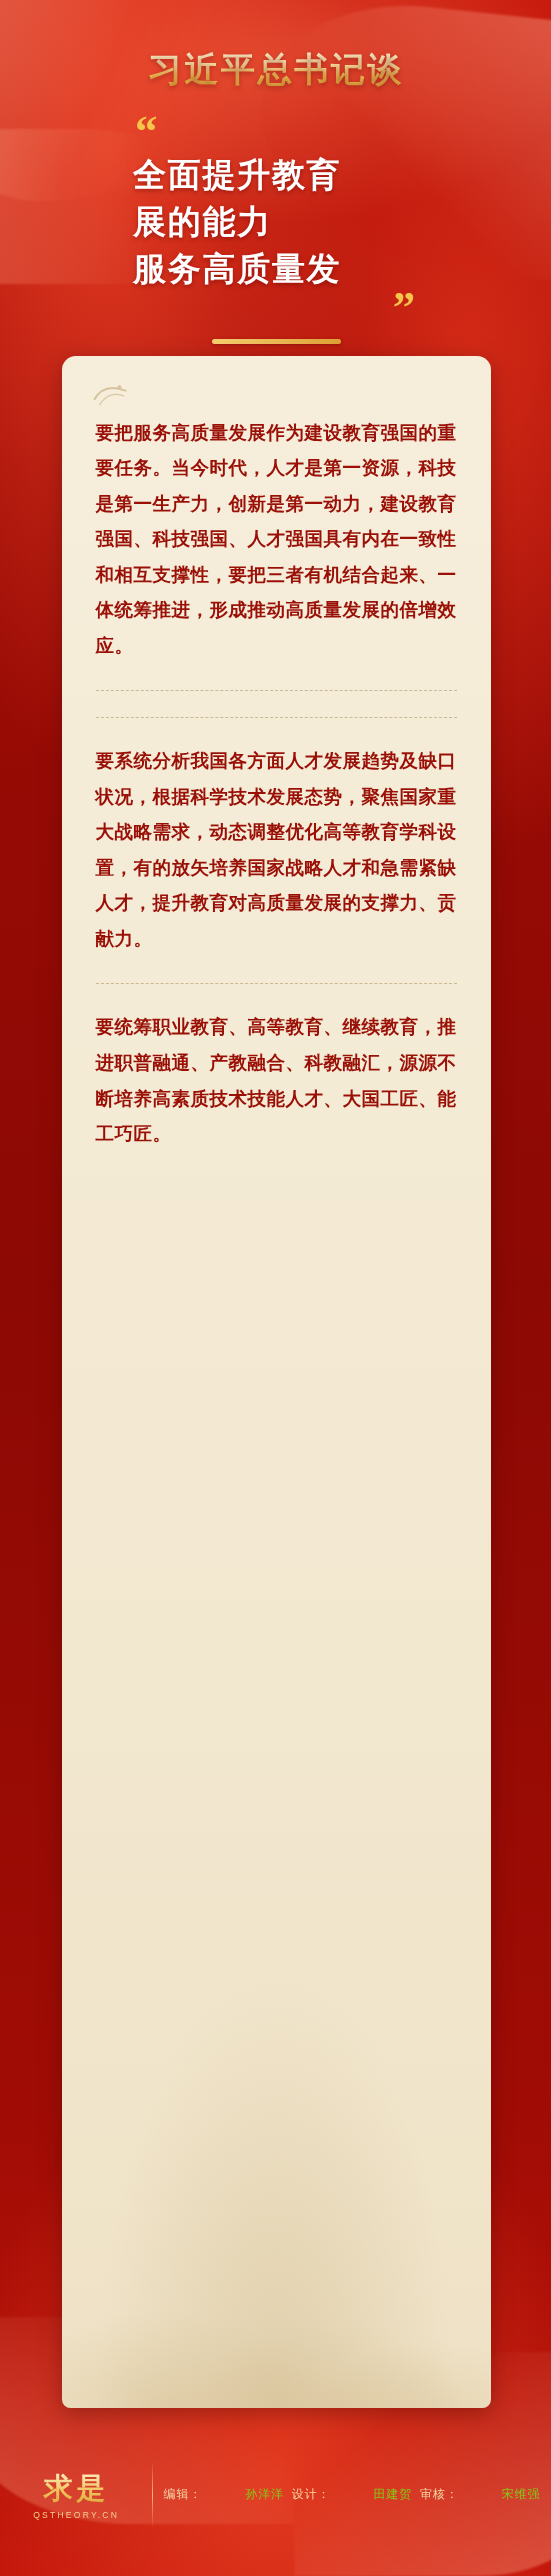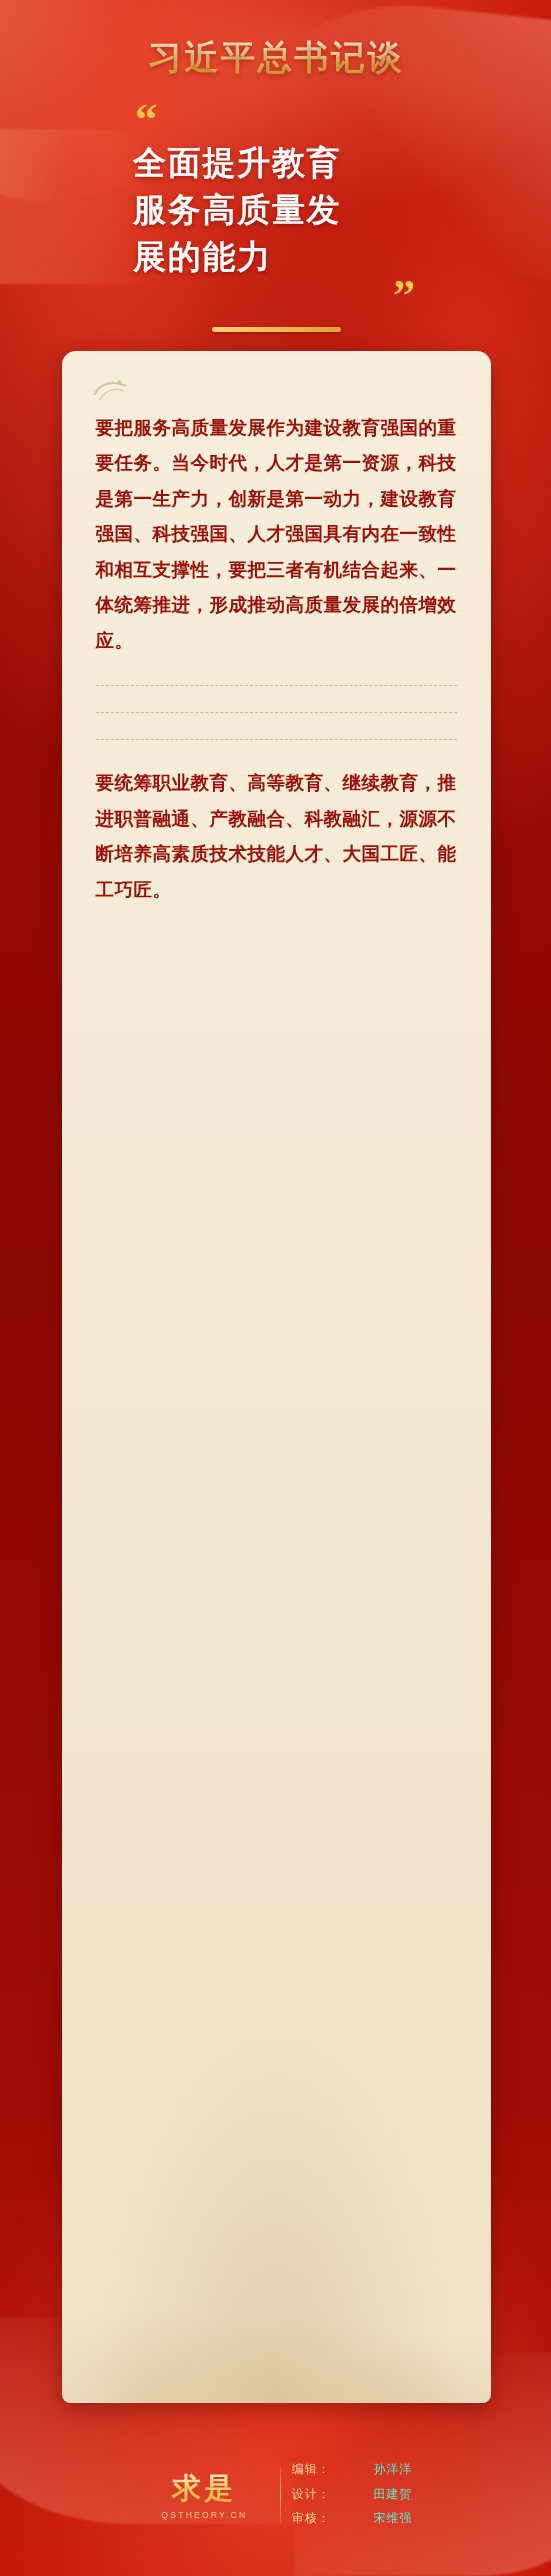--- a/index.html
+++ b/index.html
@@ -67,7 +67,7 @@
   
   .header {
     position: relative;
-    padding-top: 36px;
+    padding-top: 48px;
     text-align: center;
     z-index: 5;
   }

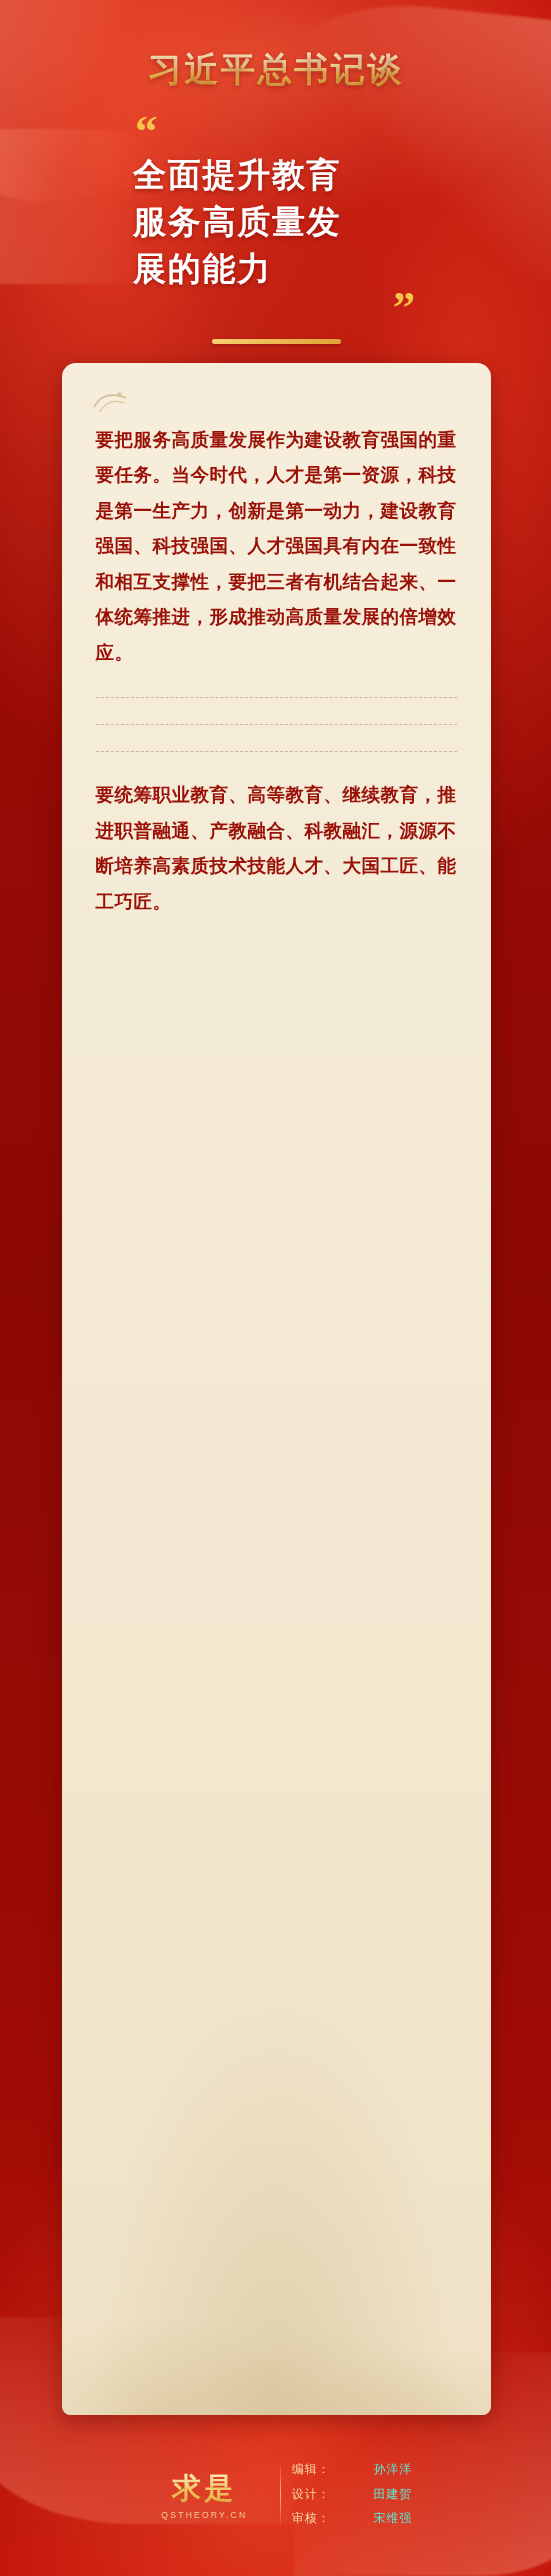--- a/index.html
+++ b/index.html
@@ -231,8 +231,8 @@
     <div class="qmark qmark-open">“</div>
     <div class="quote-lines">
       <div class="quote-line">全面提升教育</div>
+      <div class="quote-line">展的能力</div>
       <div class="quote-line">服务高质量发</div>
-      <div class="quote-line">展的能力</div>
     </div>
     <div class="qmark qmark-close">”</div>
   </div>

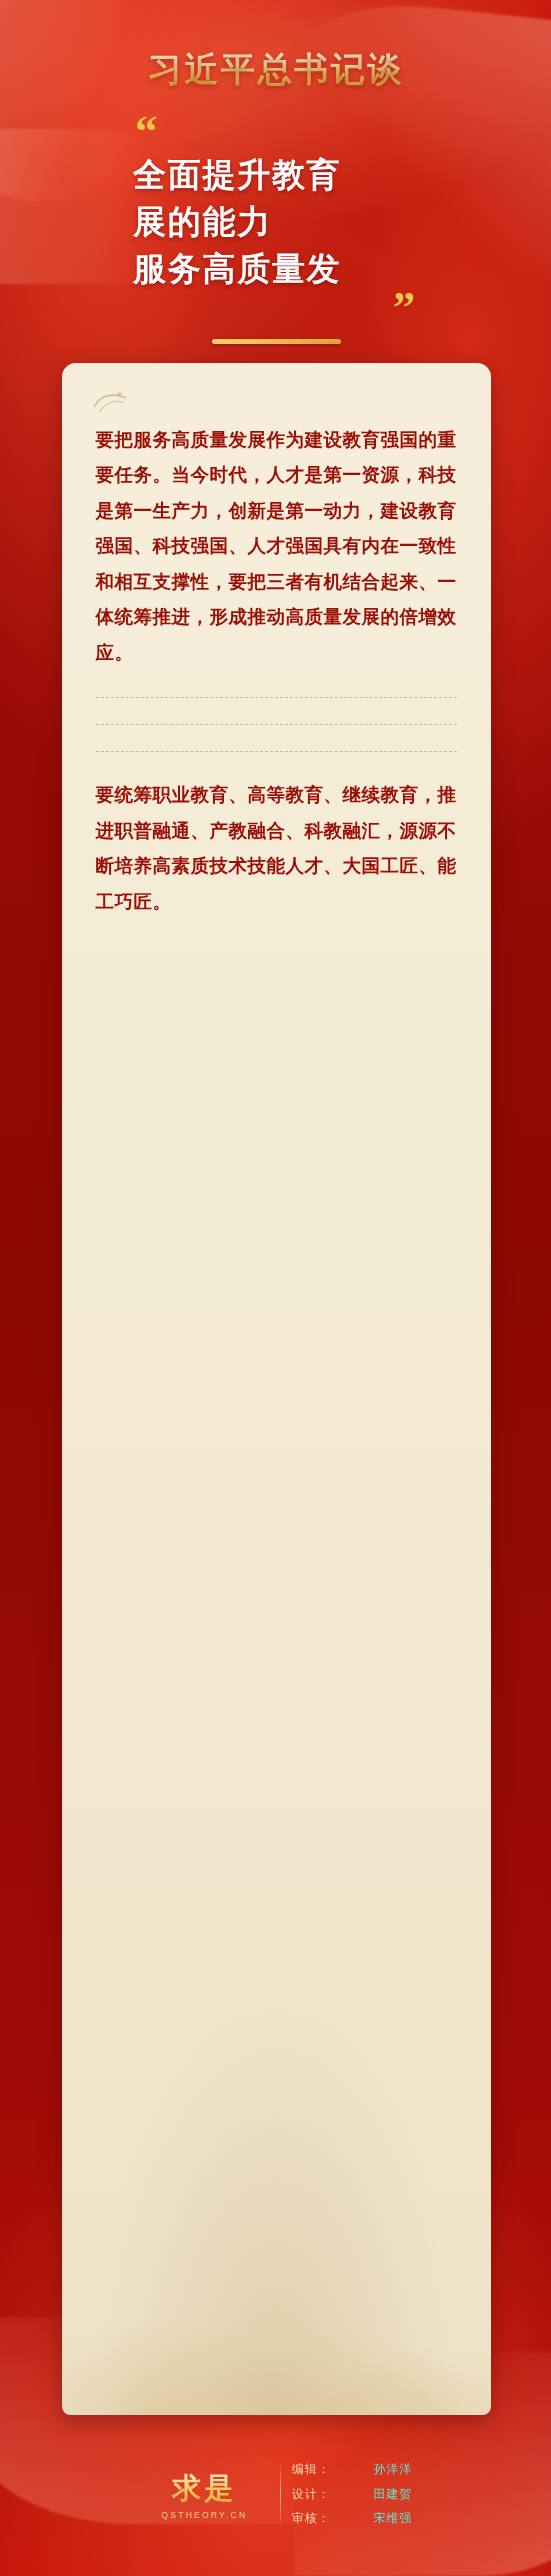--- a/index.html
+++ b/index.html
@@ -126,7 +126,7 @@
   .card {
     position: relative;
     z-index: 6;
-    margin: 19px auto 0;
+    margin: 12px auto 0;
     width: 429px;
     min-height: 2052px;
     border-radius: 14px 14px 8.6px 8.6px;

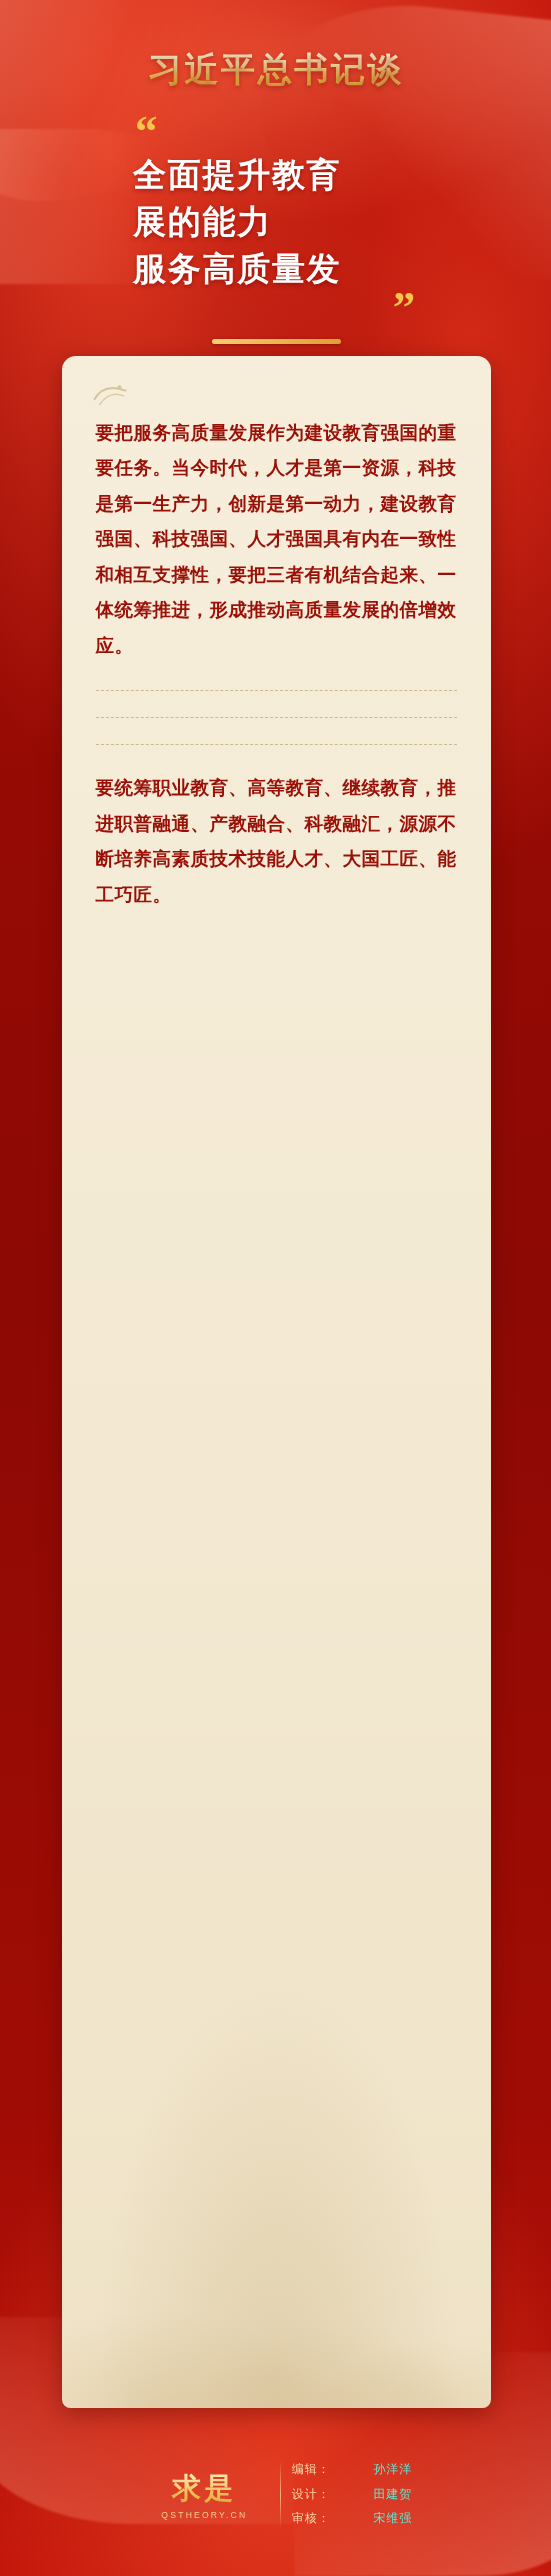--- a/index.html
+++ b/index.html
@@ -250,6 +250,7 @@
   <div class="para">要把服务高质量发展作为建设教育强国的重要任务。当今时代，人才是第一资源，科技是第一生产力，创新是第一动力，建设教育强国、科技强国、人才强国具有内在一致性和相互支撑性，要把三者有机结合起来、一体统筹推进，形成推动高质量发展的倍增效应。</div>
   <hr class="sep">
   <hr class="sep">
+  <div class="para">要系统分析我国各方面人才发展趋势及缺口状况，根据科学技术发展态势，聚焦国家重大战略需求，动态调整优化高等教育学科设置，有的放矢培养国家战略人才和急需紧缺人才，提升教育对高质量发展的支撑力、贡献力。</div>
   <hr class="sep">
   <div class="para">要统筹职业教育、高等教育、继续教育，推进职普融通、产教融合、科教融汇，源源不断培养高素质技术技能人才、大国工匠、能工巧匠。</div>
 

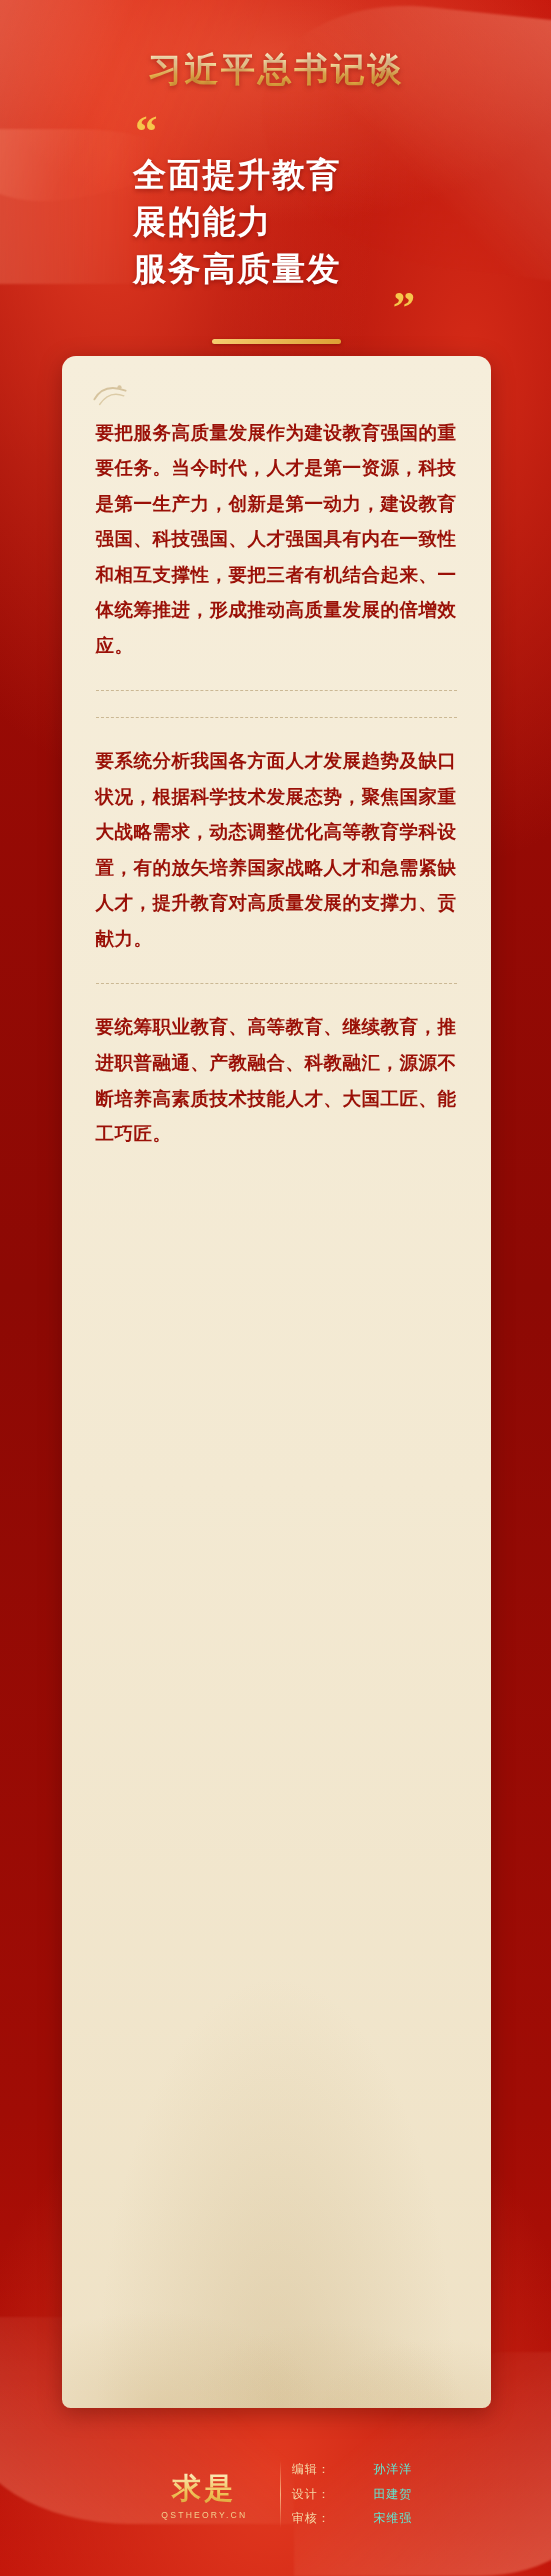--- a/index.html
+++ b/index.html
@@ -203,7 +203,7 @@
     width: 0.9px; height: 67px;
     background: linear-gradient(180deg, rgba(255,220,160,0), rgba(255,220,160,.75), rgba(255,220,160,0));
   }
-  .credits { display: flex; flex-direction: column; gap: 7.8px; }
+  .credits { display: flex; flex-direction: row; gap: 7.8px; }
   .credit-row {
     display: flex; align-items: center; gap: 7px;
     font-size: 12px;

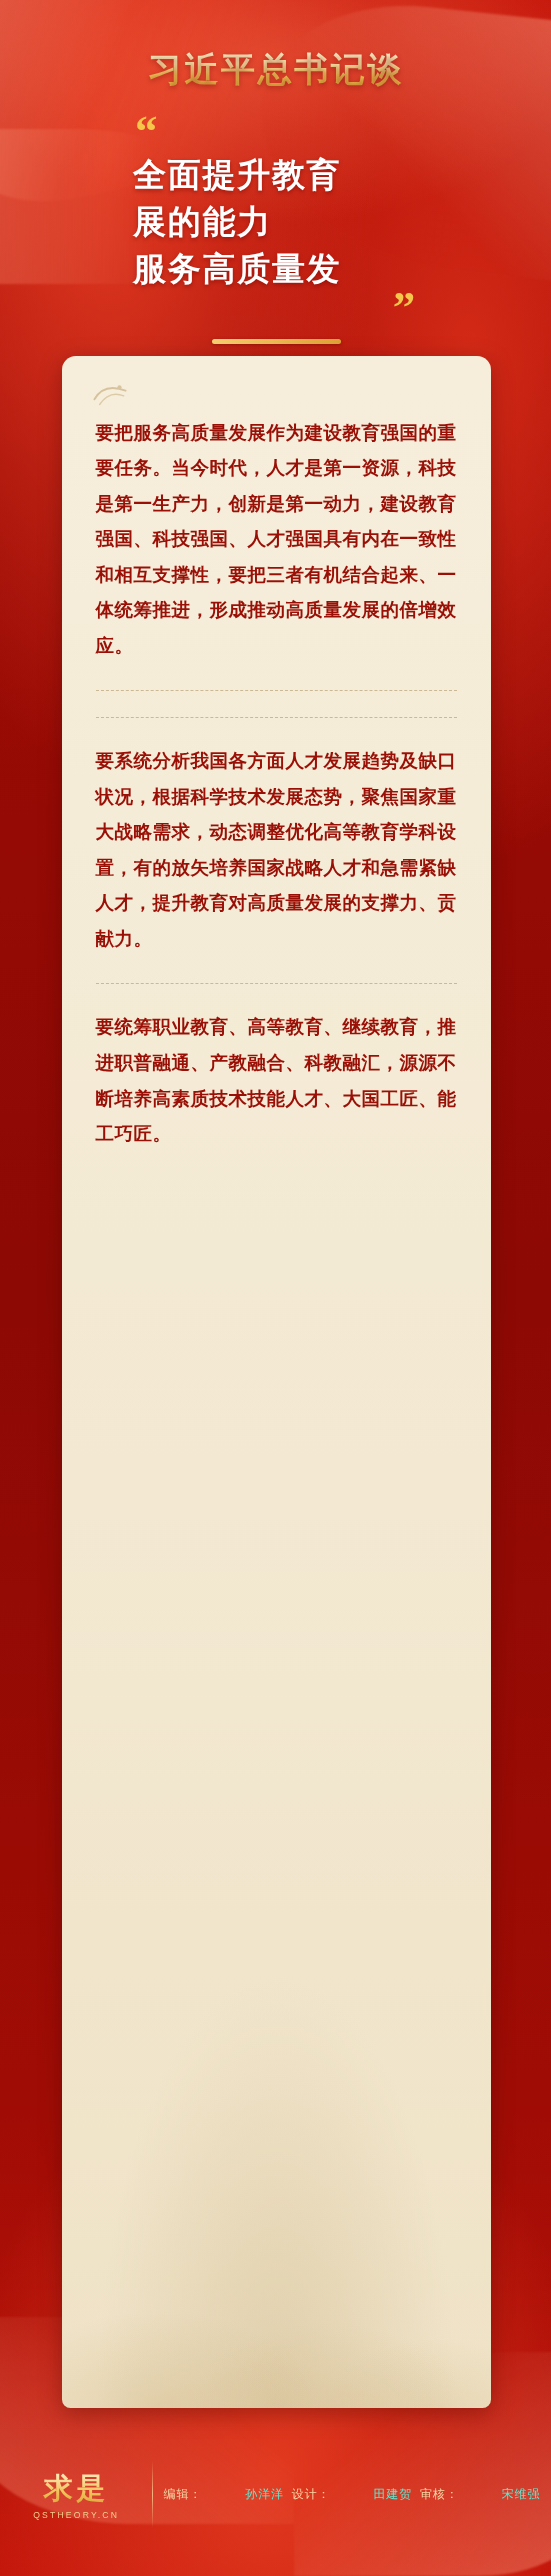--- a/index.html
+++ b/index.html
@@ -211,7 +211,7 @@
     letter-spacing: 0.9px;
   }
   .credit-label { color: #f5d9a6; }
-  .credit-value { color: #5eead4; margin-left: 36px; }
+  .credit-value { color: #84cc16; margin-left: 36px; }
 </style>
 </head>
 <body>

